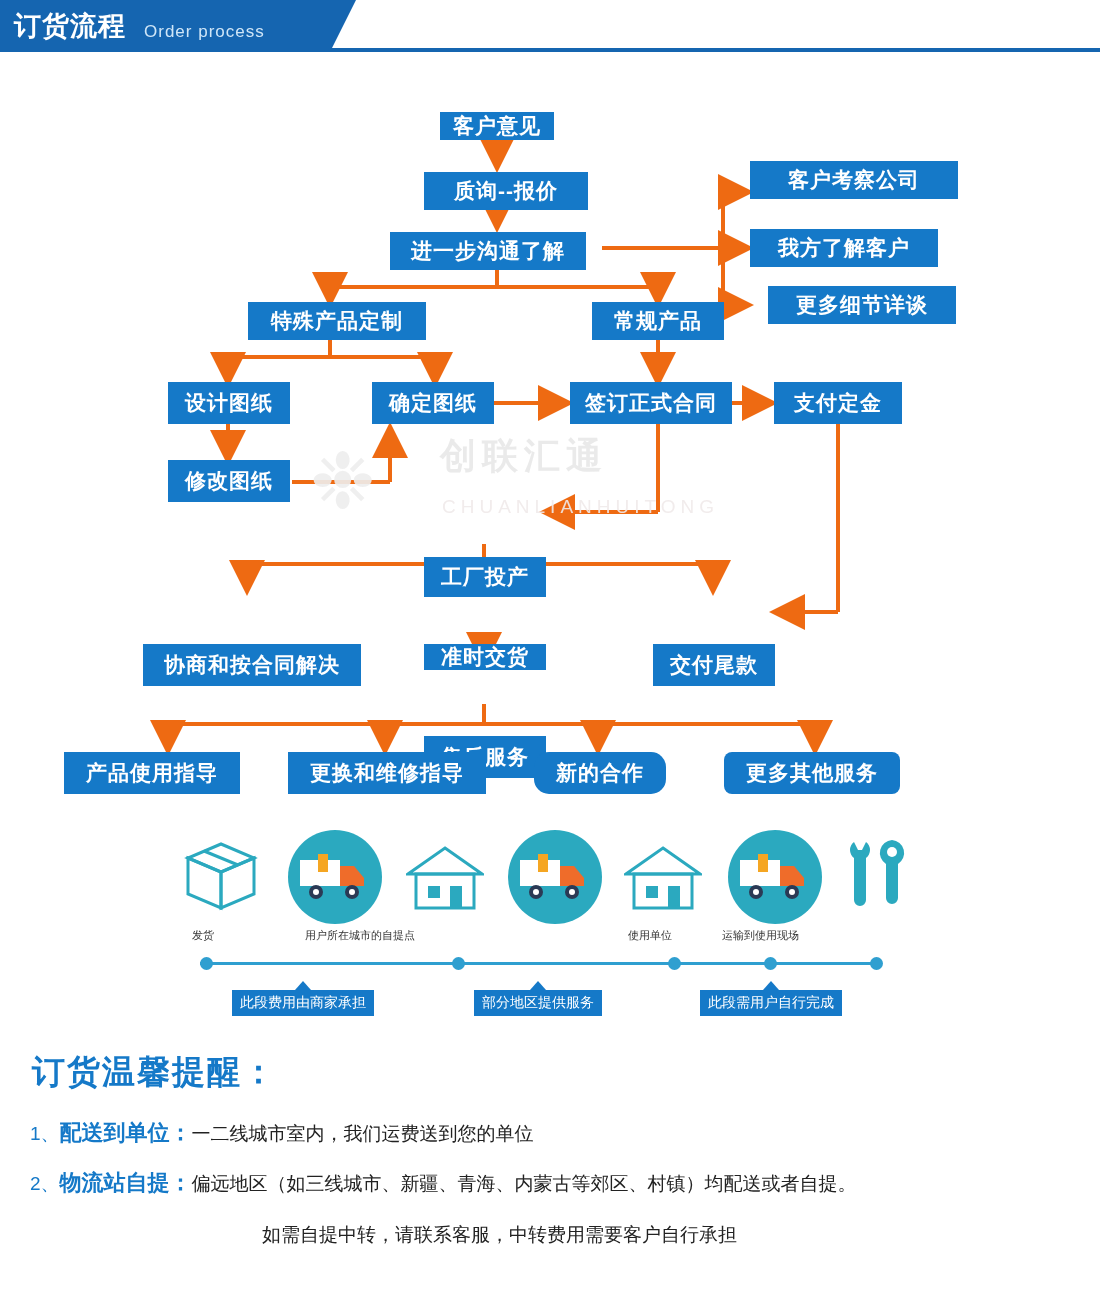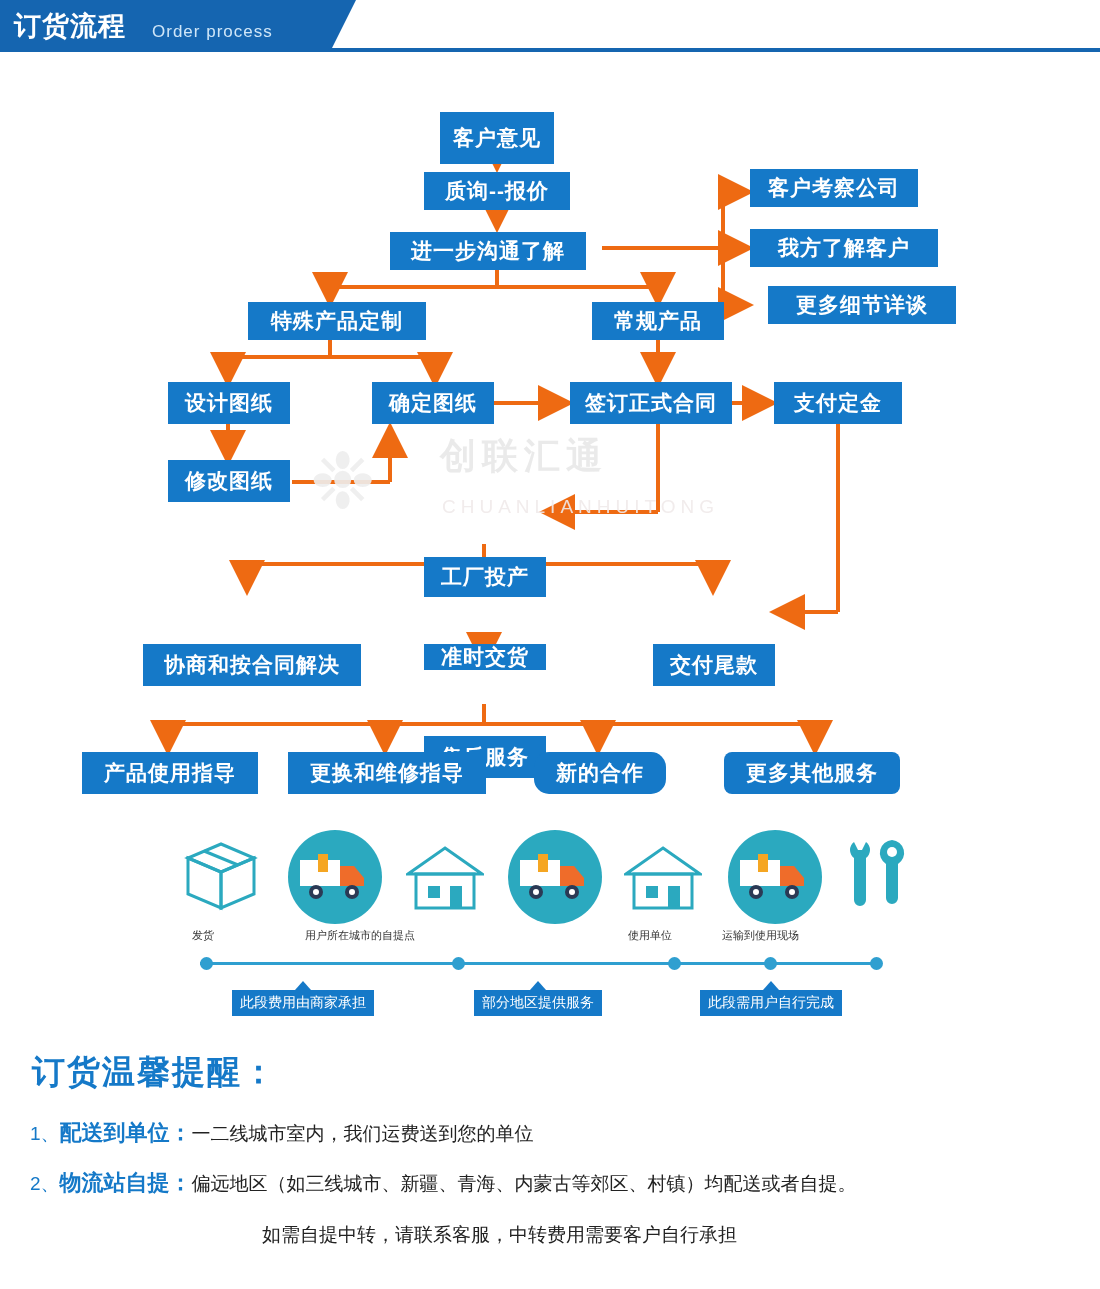--- a/index.html
+++ b/index.html
@@ -38,7 +38,7 @@
     letter-spacing: 1px;
   }
   .header-en {
-    position: absolute; top: 22px; left: 152px;
+    position: absolute; top: 22px; left: 144px;
     font-size: 17px; color: #cfe6f8;
     letter-spacing: 1px;
   }

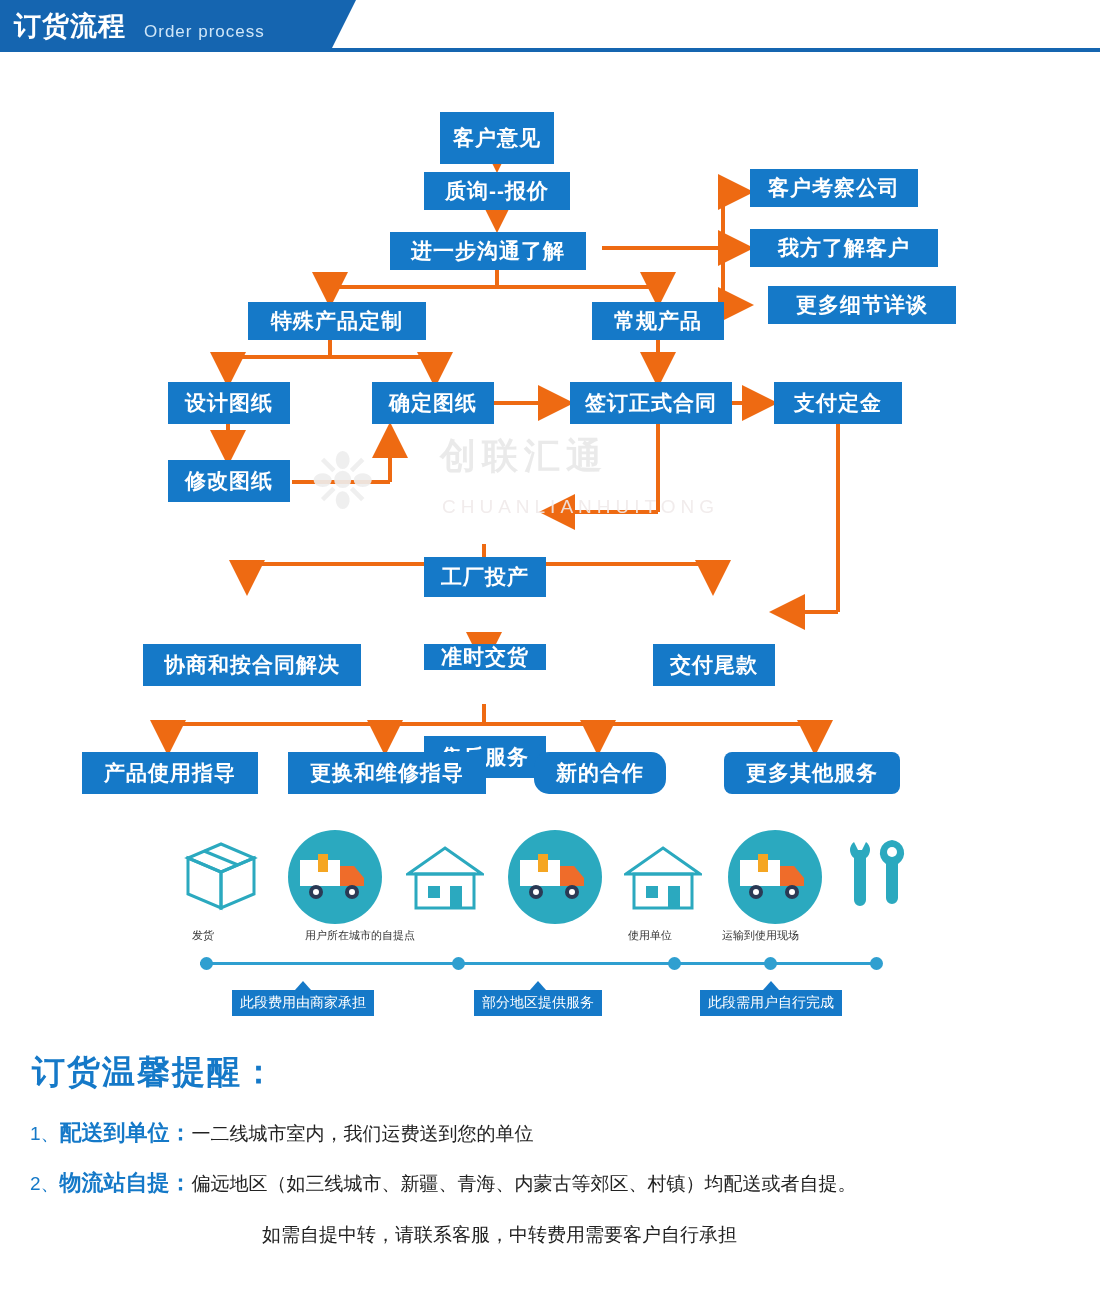--- a/index.html
+++ b/index.html
@@ -229,7 +229,7 @@
     <div class="wm-sub" data-name="watermark-subtext">CHUANLIANHUITONG</div>
   </div>
 
-  <div class="node" style="left:440px; top:60px;  width:114px; height:52px;" data-name="flow-node-customer-opinion">客户意见</div>
+  <div class="node" style="left:440px; top:60px;  width:114px; height:28px;" data-name="flow-node-customer-opinion">客户意见</div>
   <div class="node" style="left:424px; top:120px; width:146px; height:38px;" data-name="flow-node-inquiry-quotation">质询--报价</div>
   <div class="node" style="left:390px; top:180px; width:196px; height:38px;" data-name="flow-node-further-communication">进一步沟通了解</div>
 

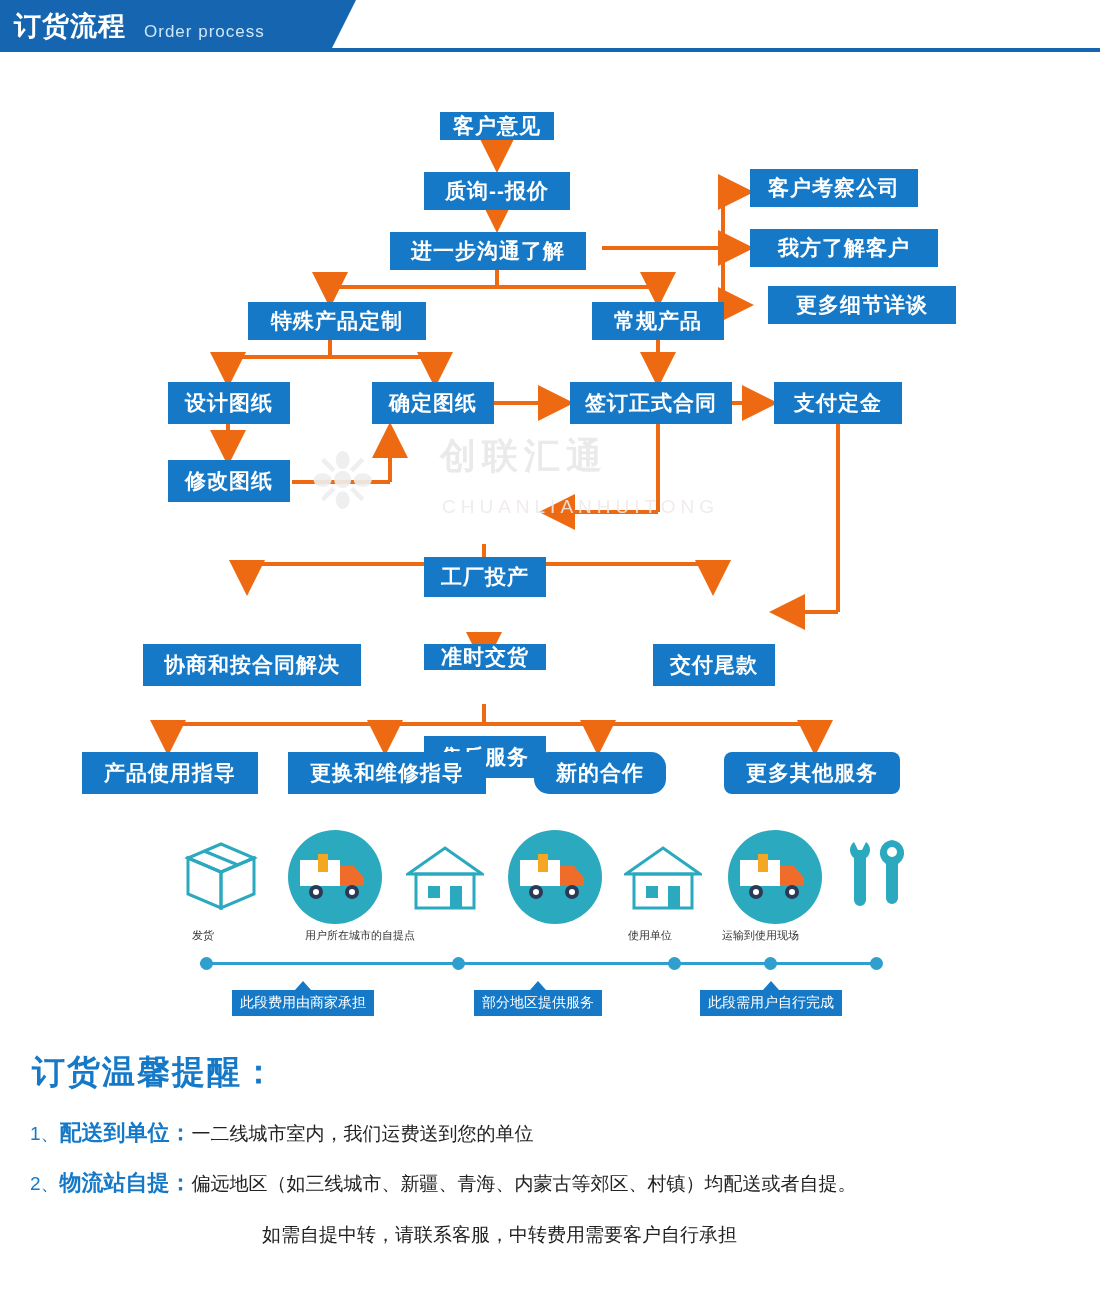--- a/index.html
+++ b/index.html
@@ -230,7 +230,7 @@
   </div>
 
   <div class="node" style="left:440px; top:60px;  width:114px; height:28px;" data-name="flow-node-customer-opinion">客户意见</div>
-  <div class="node" style="left:424px; top:120px; width:146px; height:38px;" data-name="flow-node-inquiry-quotation">质询--报价</div>
+  <div class="node" style="left:424px; top:120px; width:164px; height:38px;" data-name="flow-node-inquiry-quotation">质询--报价</div>
   <div class="node" style="left:390px; top:180px; width:196px; height:38px;" data-name="flow-node-further-communication">进一步沟通了解</div>
 
   <div class="node" style="left:750px; top:117px; width:168px; height:38px;font-family:Liberation Serif, serif;" data-name="flow-node-customer-visit">客户考察公司</div>

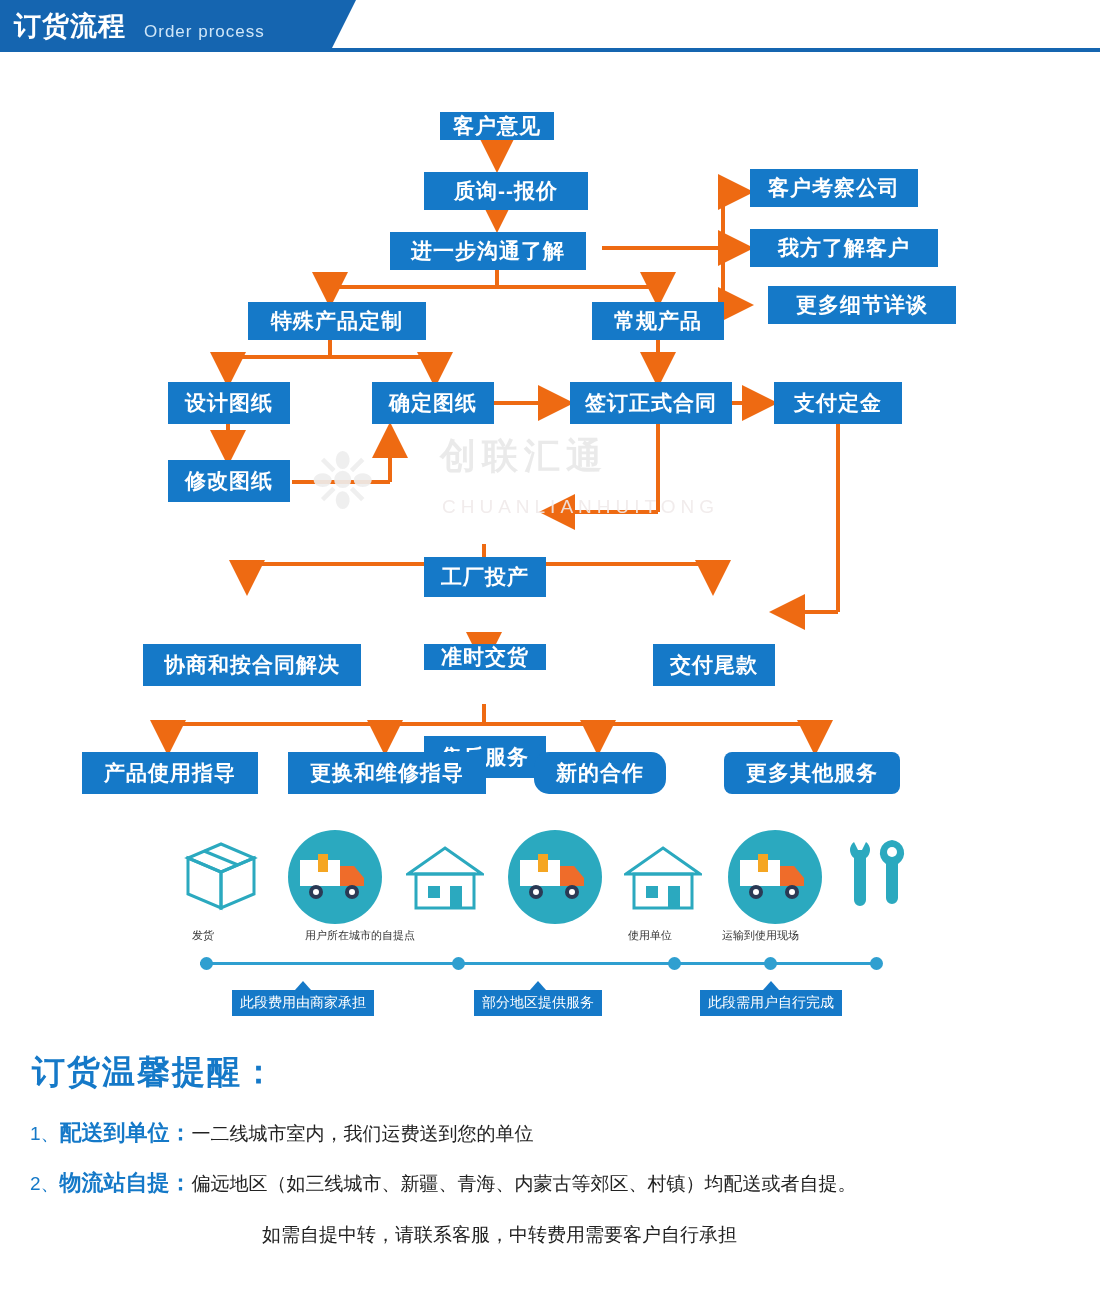--- a/index.html
+++ b/index.html
@@ -233,7 +233,7 @@
   <div class="node" style="left:424px; top:120px; width:164px; height:38px;" data-name="flow-node-inquiry-quotation">质询--报价</div>
   <div class="node" style="left:390px; top:180px; width:196px; height:38px;" data-name="flow-node-further-communication">进一步沟通了解</div>
 
-  <div class="node" style="left:750px; top:117px; width:168px; height:38px;font-family:Liberation Serif, serif;" data-name="flow-node-customer-visit">客户考察公司</div>
+  <div class="node" style="left:750px; top:109px; width:208px; height:38px;font-family:Liberation Serif, serif;" data-name="flow-node-customer-visit">客户考察公司</div>
   <div class="node" style="left:750px; top:177px; width:188px; height:38px;" data-name="flow-node-we-know-customer">我方了解客户</div>
   <div class="node" style="left:768px; top:234px; width:188px; height:38px;" data-name="flow-node-more-details">更多细节详谈</div>
 

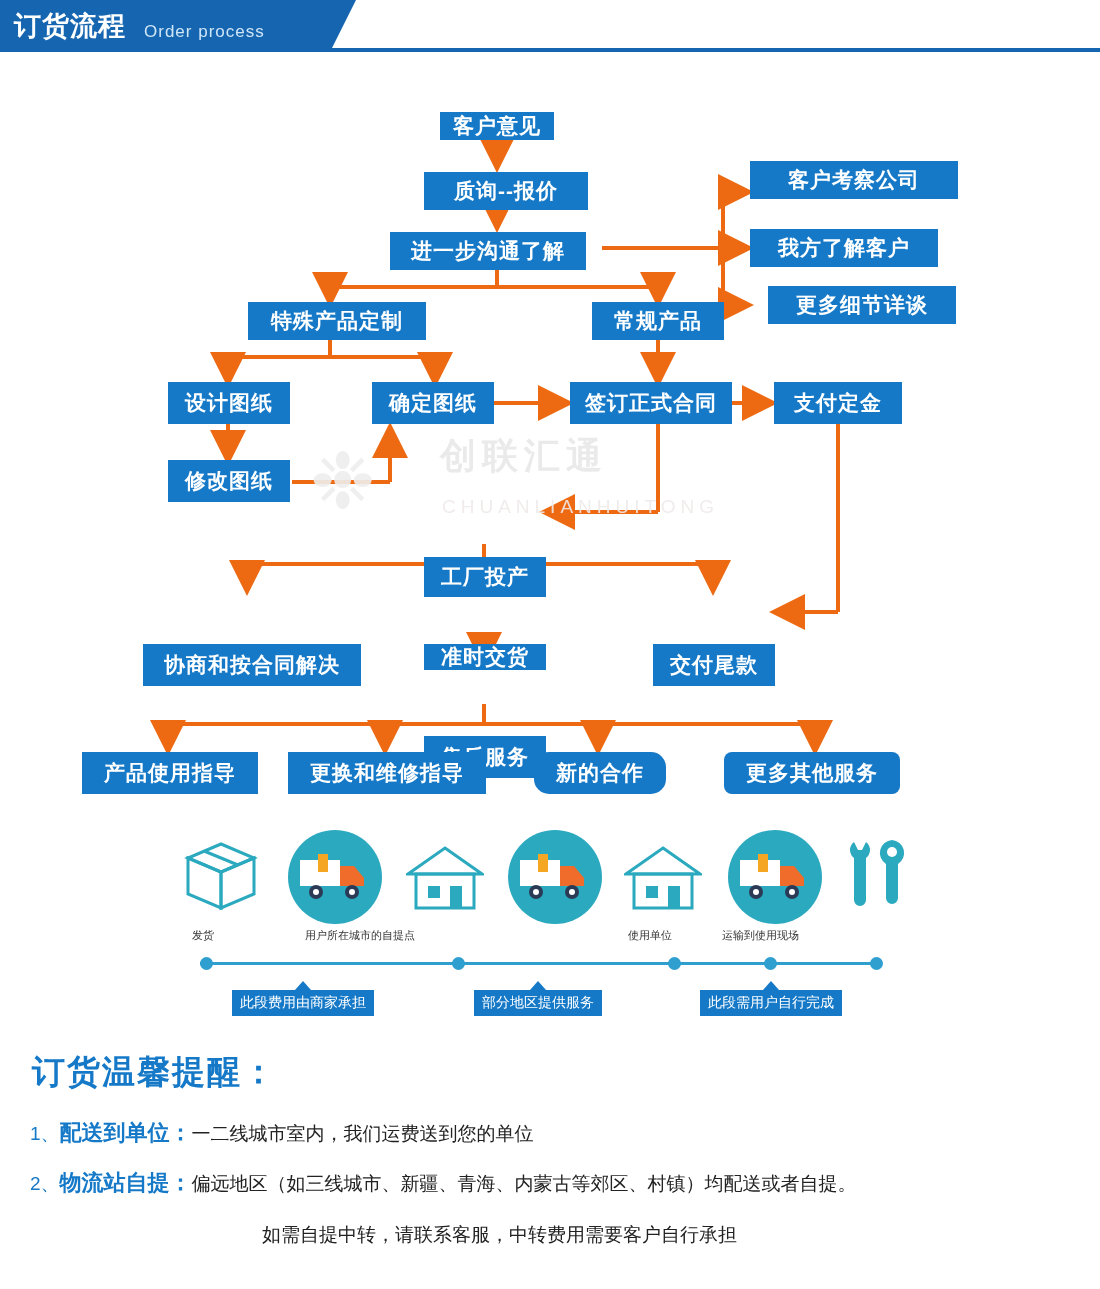--- a/index.html
+++ b/index.html
@@ -255,7 +255,7 @@
 
   <div class="node" style="left:424px; top:620px; width:122px; height:42px;margin-top:32px;" data-name="flow-node-after-sales">售后服务</div>
 
-  <div class="node" style="left:82px;  top:700px; width:176px; height:42px;" data-name="flow-node-usage-guide">产品使用指导</div>
+  <div class="node" style="left:64px;  top:700px; width:176px; height:42px;" data-name="flow-node-usage-guide">产品使用指导</div>
   <div class="node" style="left:288px; top:700px; width:198px; height:42px;" data-name="flow-node-repair-guide">更换和维修指导</div>
   <div class="node" style="left:534px; top:700px; width:132px; height:42px;border-radius:15px;" data-name="flow-node-new-cooperation">新的合作</div>
   <div class="node" style="left:724px; top:700px; width:176px; height:42px;border-radius:8px;" data-name="flow-node-more-services">更多其他服务</div>

